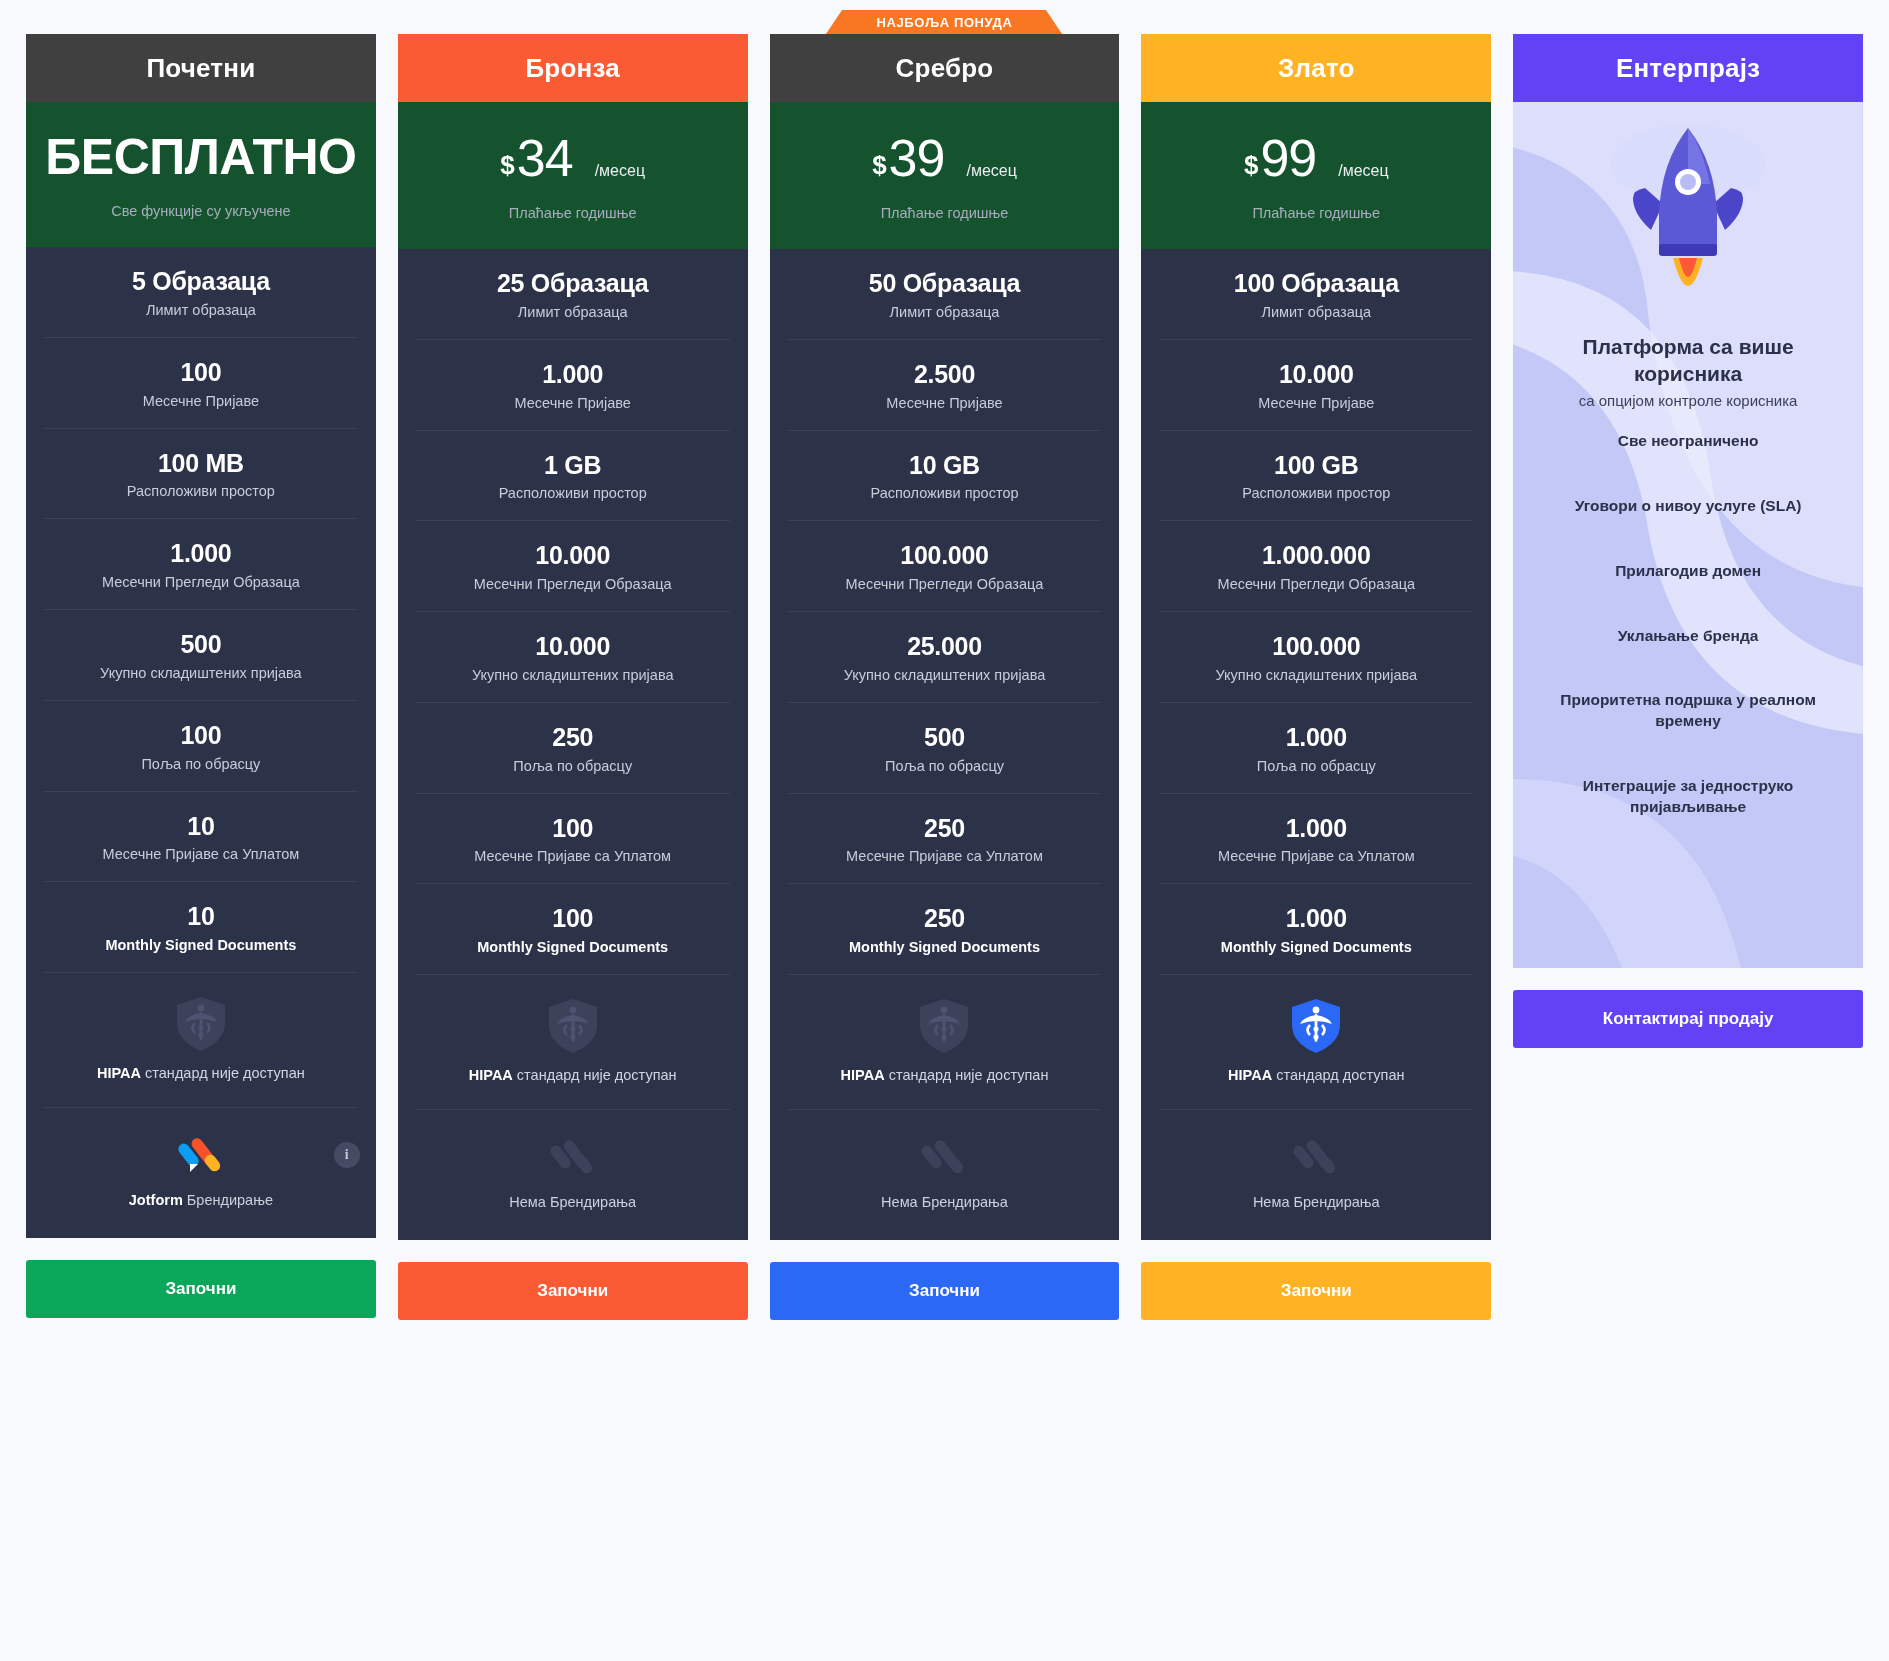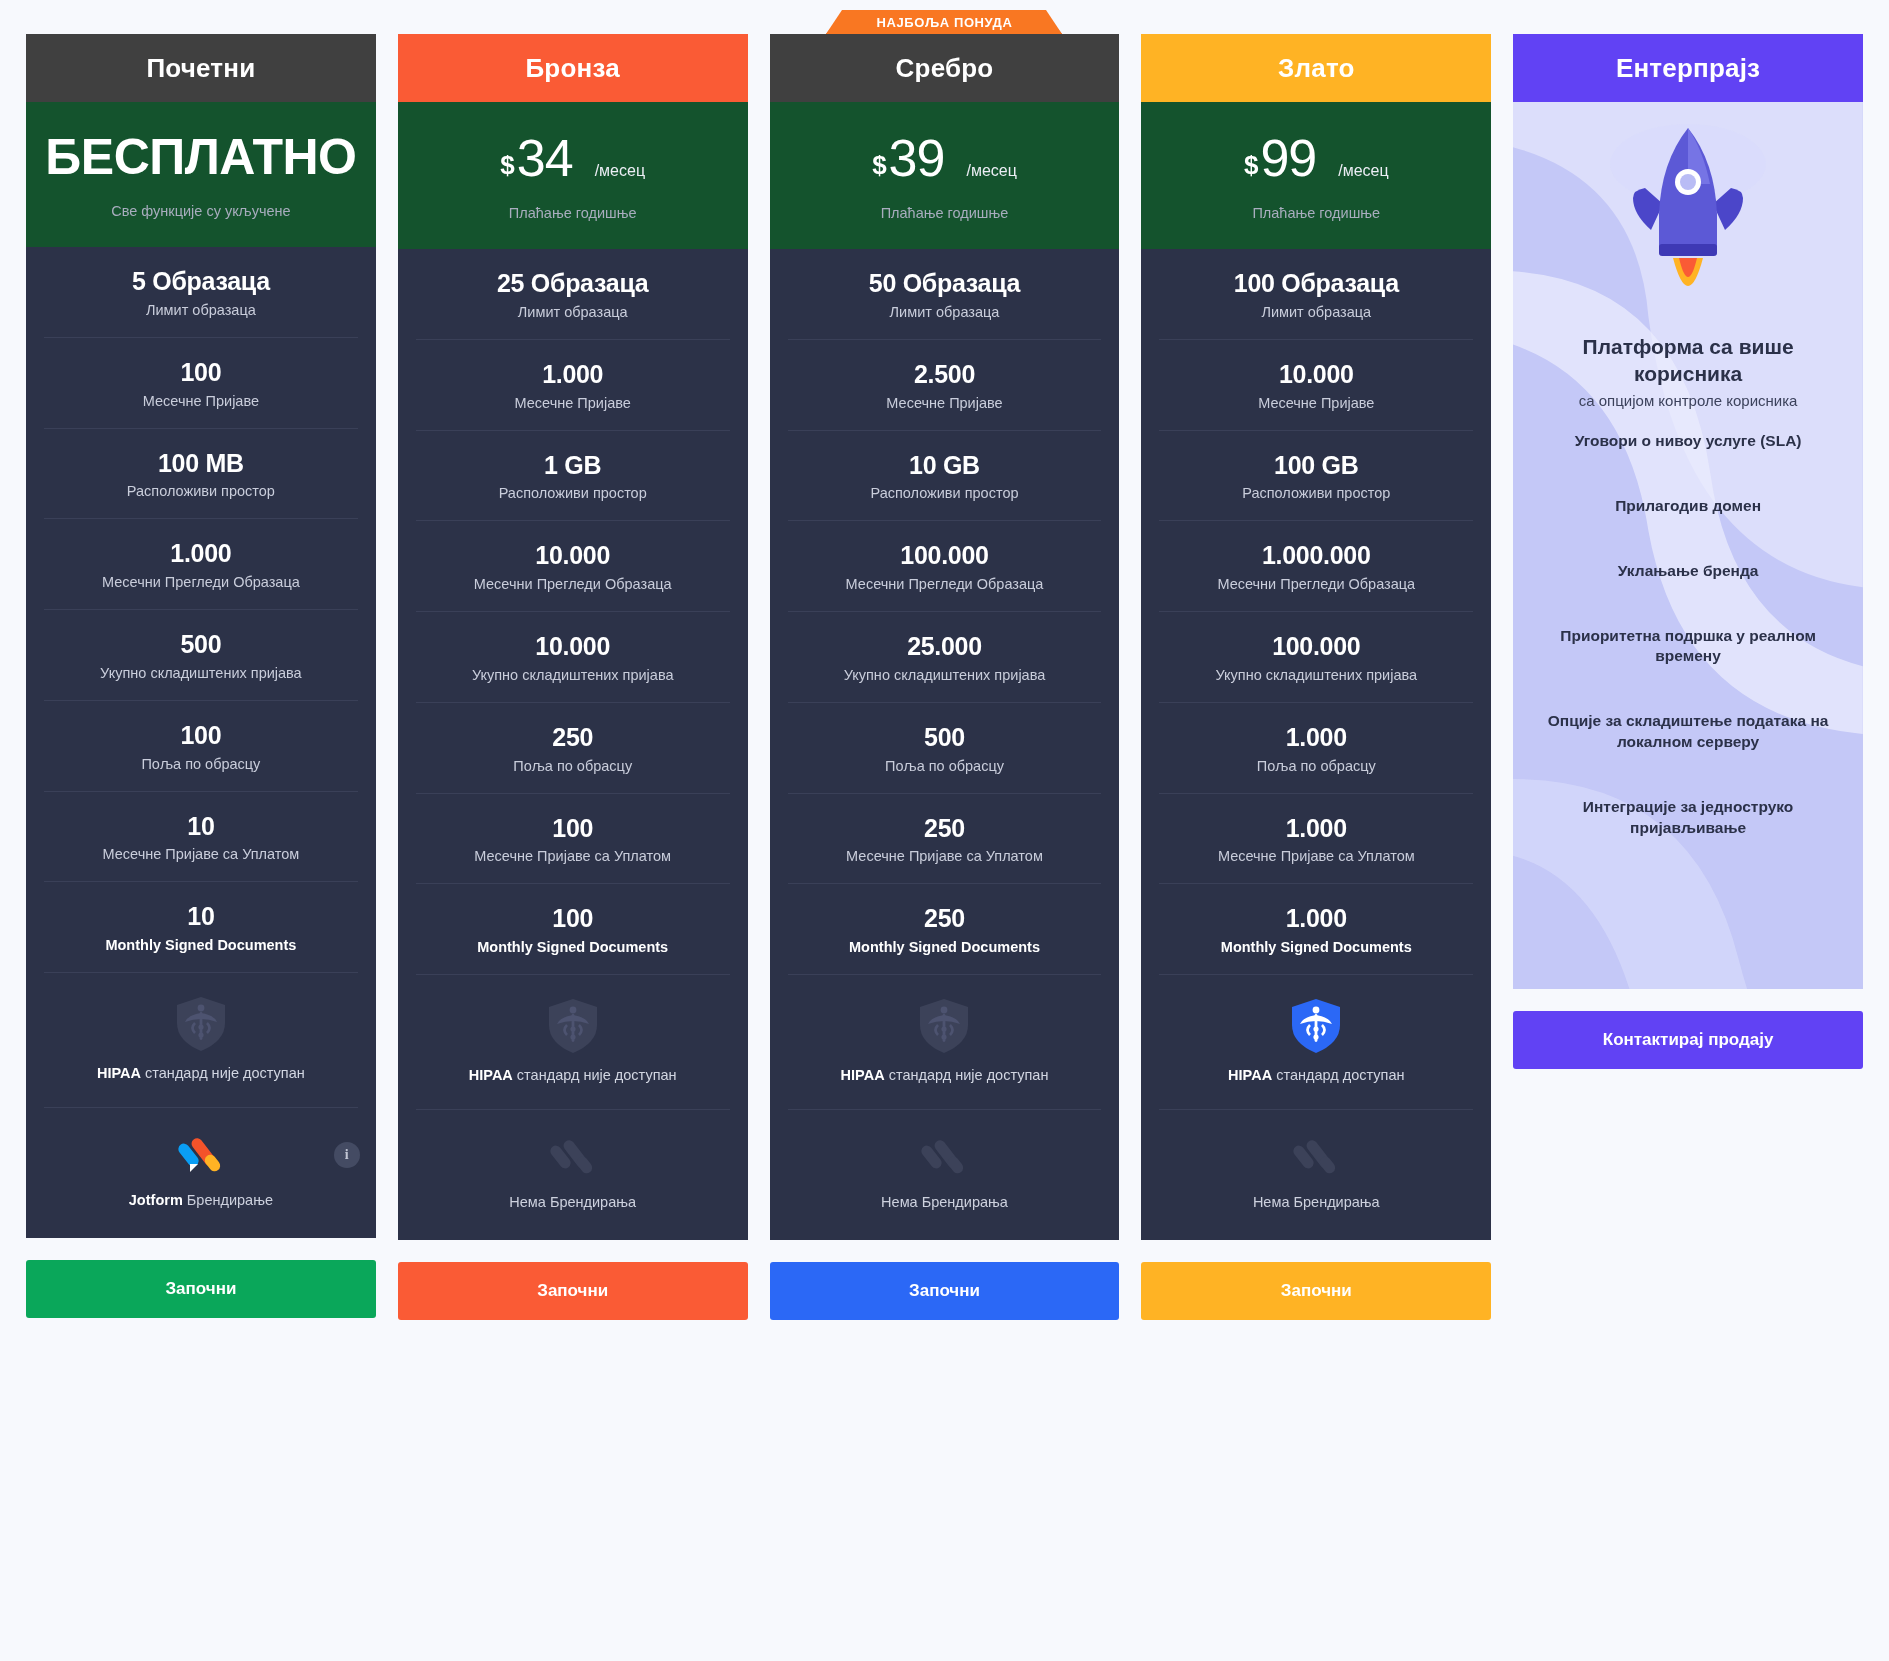--- a/index.html
+++ b/index.html
@@ -519,6 +519,7 @@
         <div class="ent-title">Платформа са више корисника</div>
         <div class="ent-sub">са опцијом контроле корисника</div>
         <div id="ent-feats">
+            <div class="ent-feat">Све неограничено</div>
             <div class="ent-feat">Уговори о нивоу услуге (SLA)</div>
             <div class="ent-feat">Прилагодив домен</div>
             <div class="ent-feat">Уклањање бренда</div>

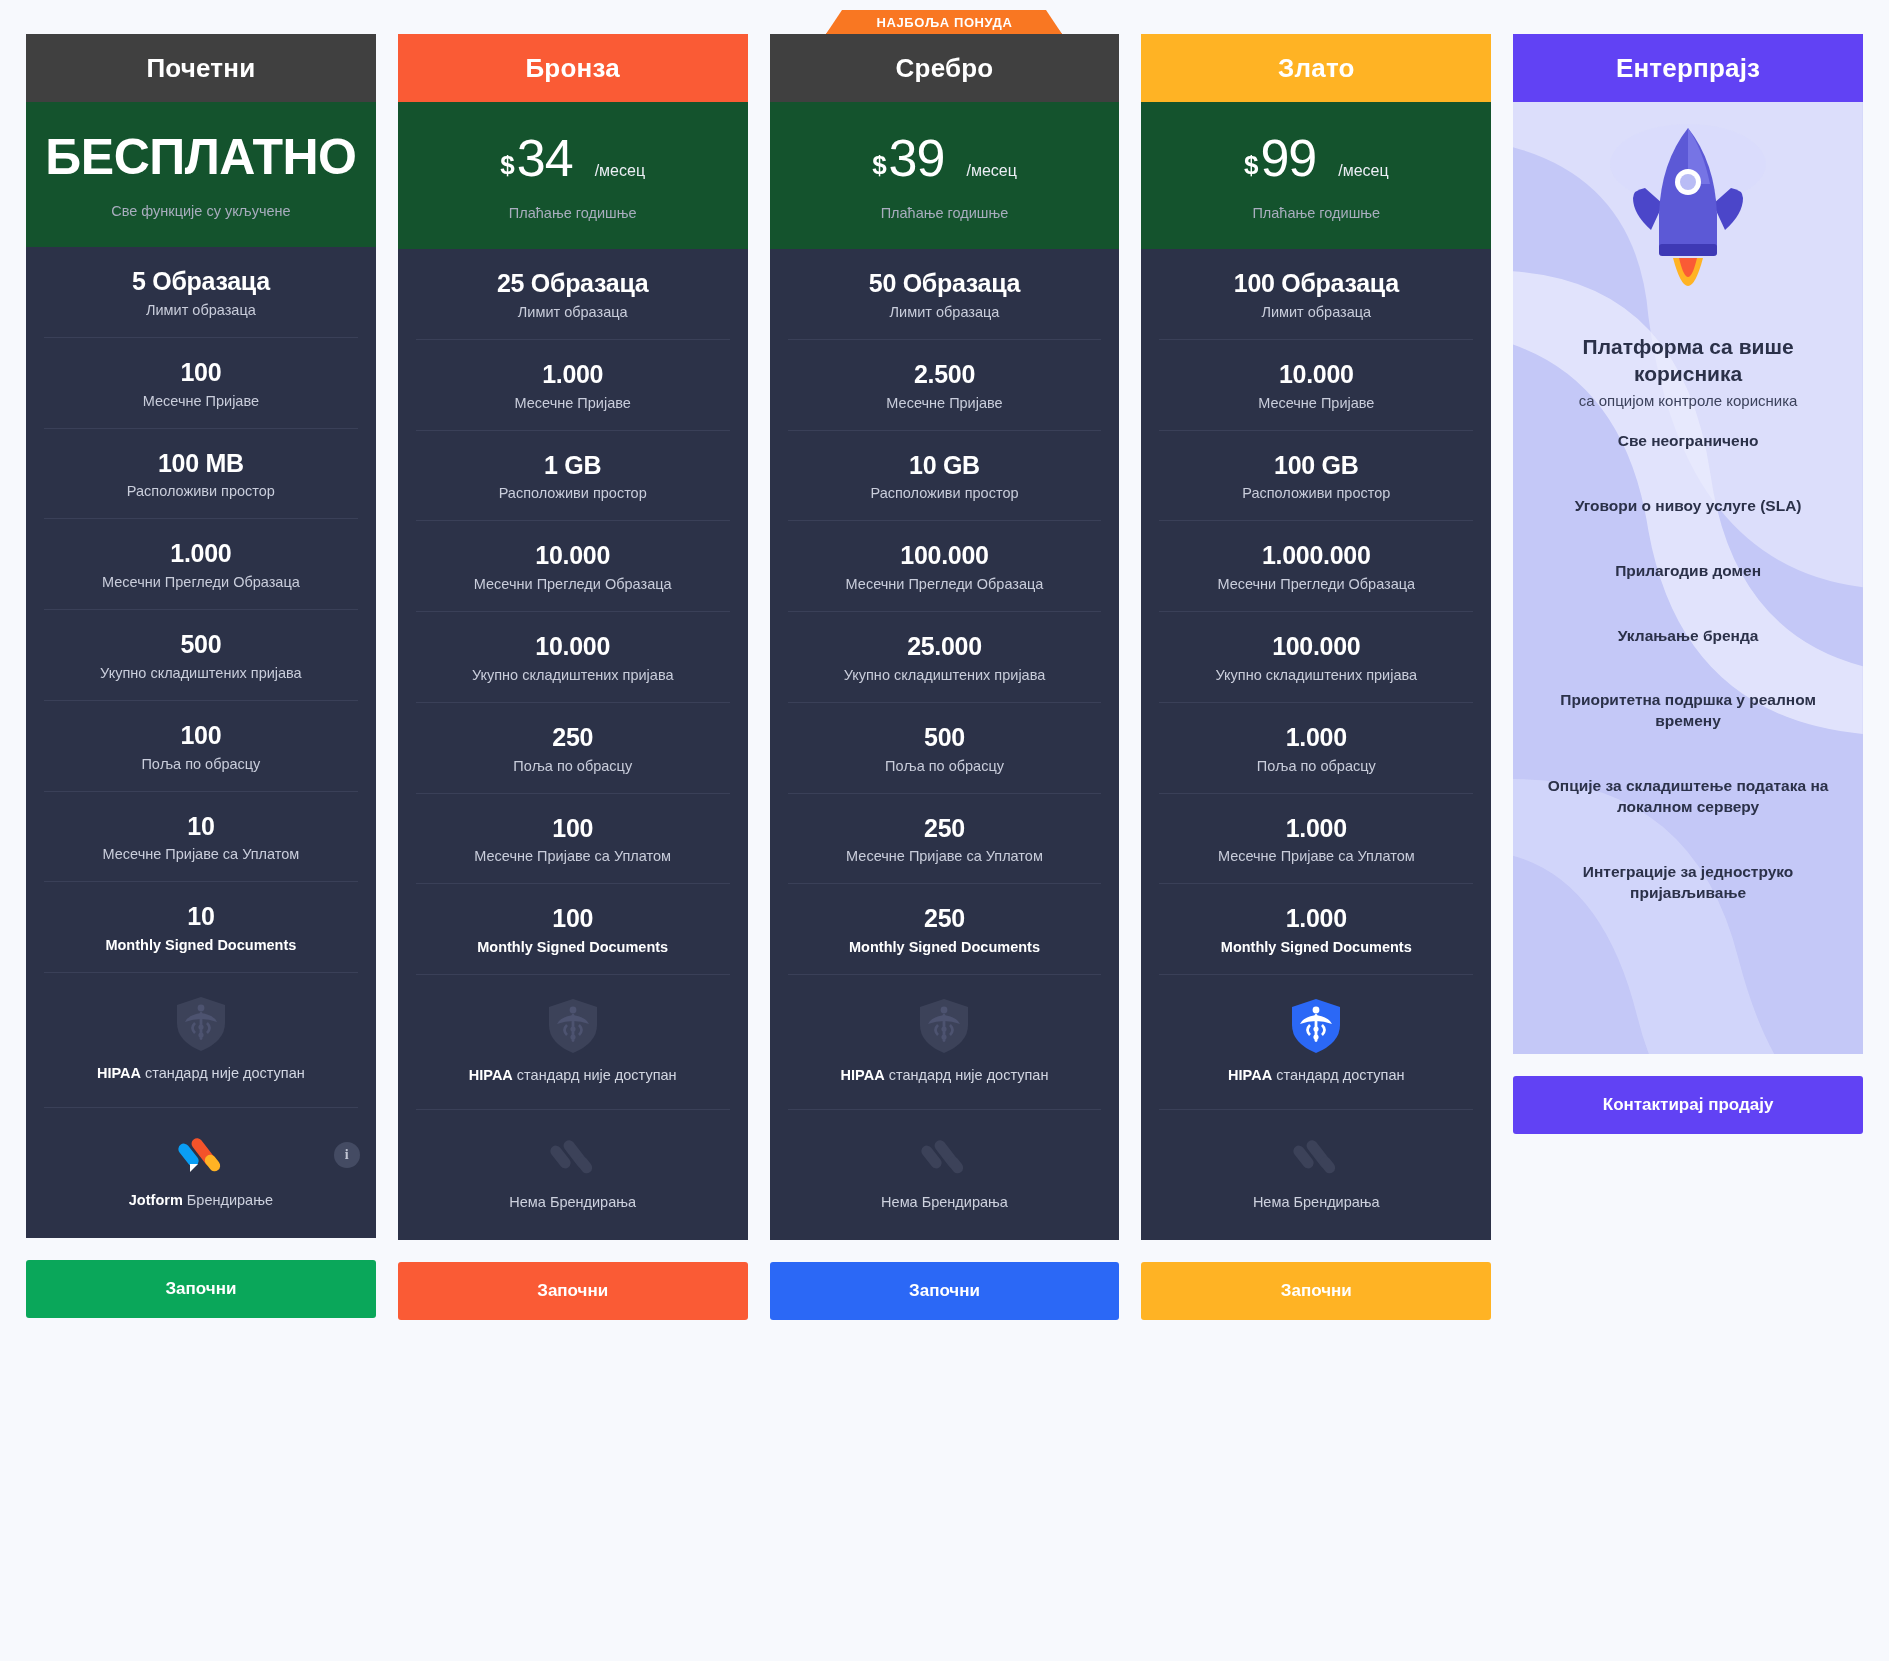--- a/index.html
+++ b/index.html
@@ -524,7 +524,6 @@
             <div class="ent-feat">Прилагодив домен</div>
             <div class="ent-feat">Уклањање бренда</div>
             <div class="ent-feat">Приоритетна подршка у реалном времену</div>
-            <div class="ent-feat">Опције за складиштење података на локалном серверу</div>
             <div class="ent-feat">Интеграције за једноструко пријављивање</div>
             <div class="ent-spacer"></div>
           </div>

